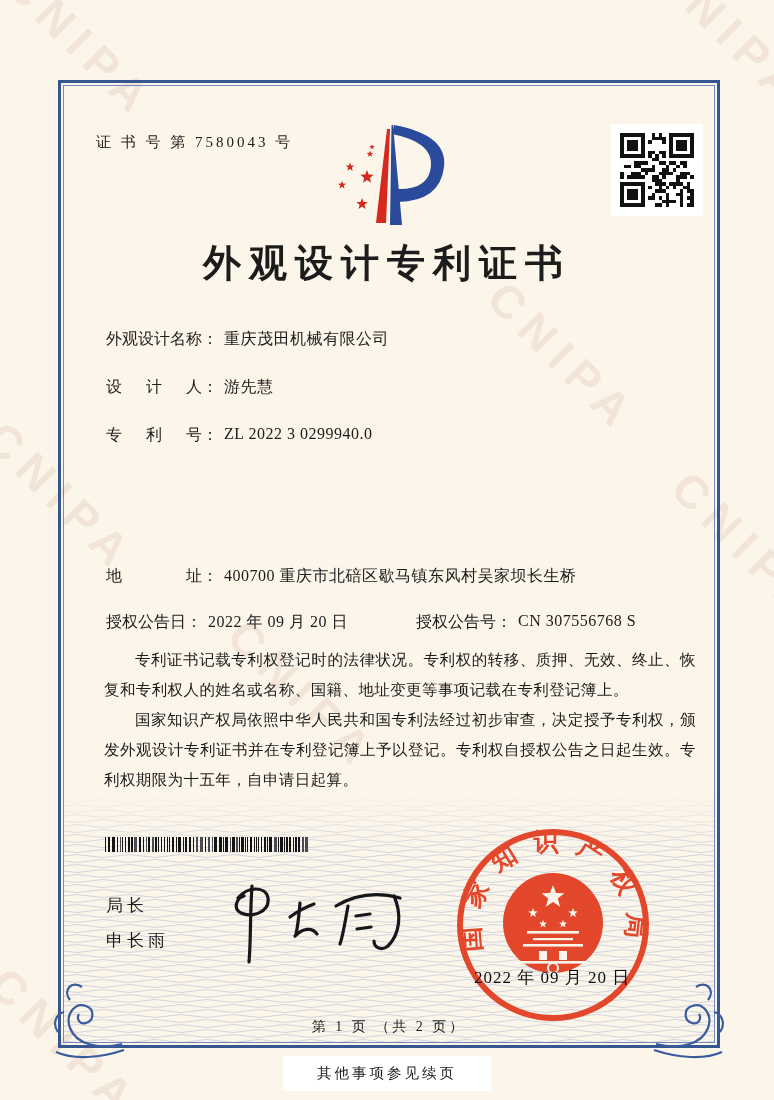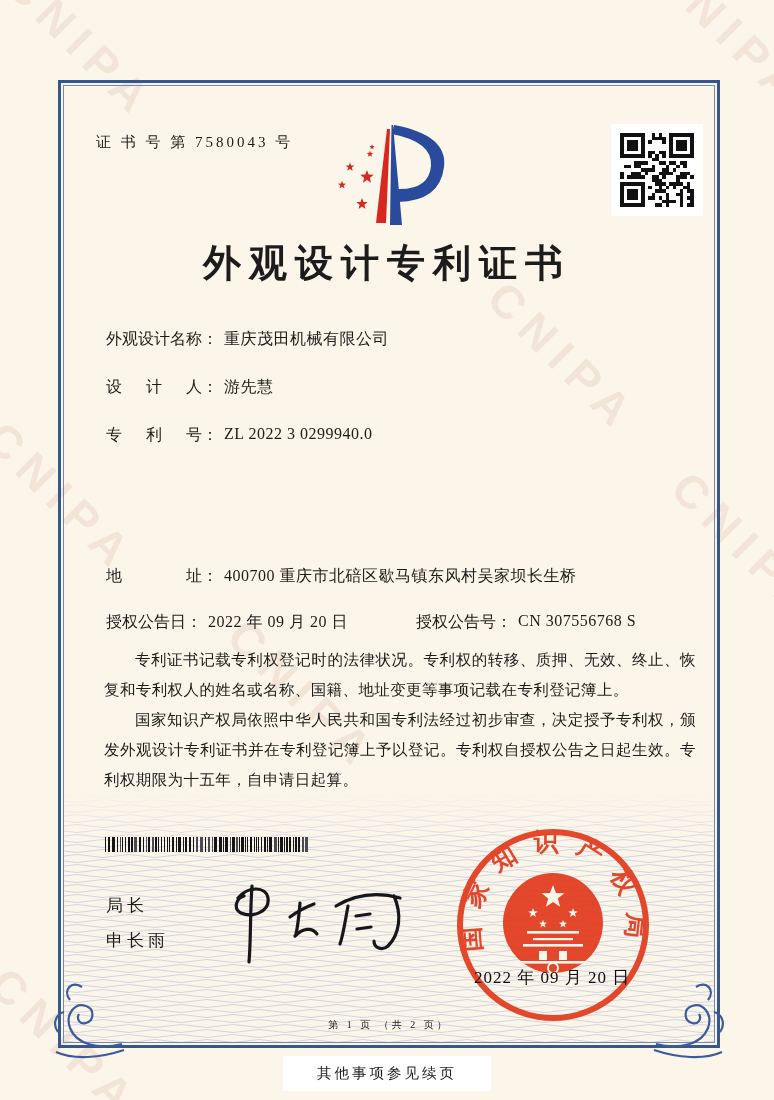--- a/index.html
+++ b/index.html
@@ -40,7 +40,7 @@
   .seal-date{position:absolute;left:452px;top:966px;width:200px;text-align:center;font-size:17px;
              letter-spacing:1px;color:#0e0e10;z-index:3;}
   .page-info{position:absolute;left:58px;top:1018px;width:662px;text-align:center;
-             font-size:10px;letter-spacing:3px;z-index:2;}
+             font-size:14px;letter-spacing:3px;z-index:2;}
   .cont-note{position:absolute;left:0;top:1056px;width:774px;text-align:center;z-index:2;}
   .cont-note span{display:inline-block;background:#fff;padding:8px 34px;font-size:14.5px;letter-spacing:3px;}
   .ornament{position:absolute;z-index:5;}

